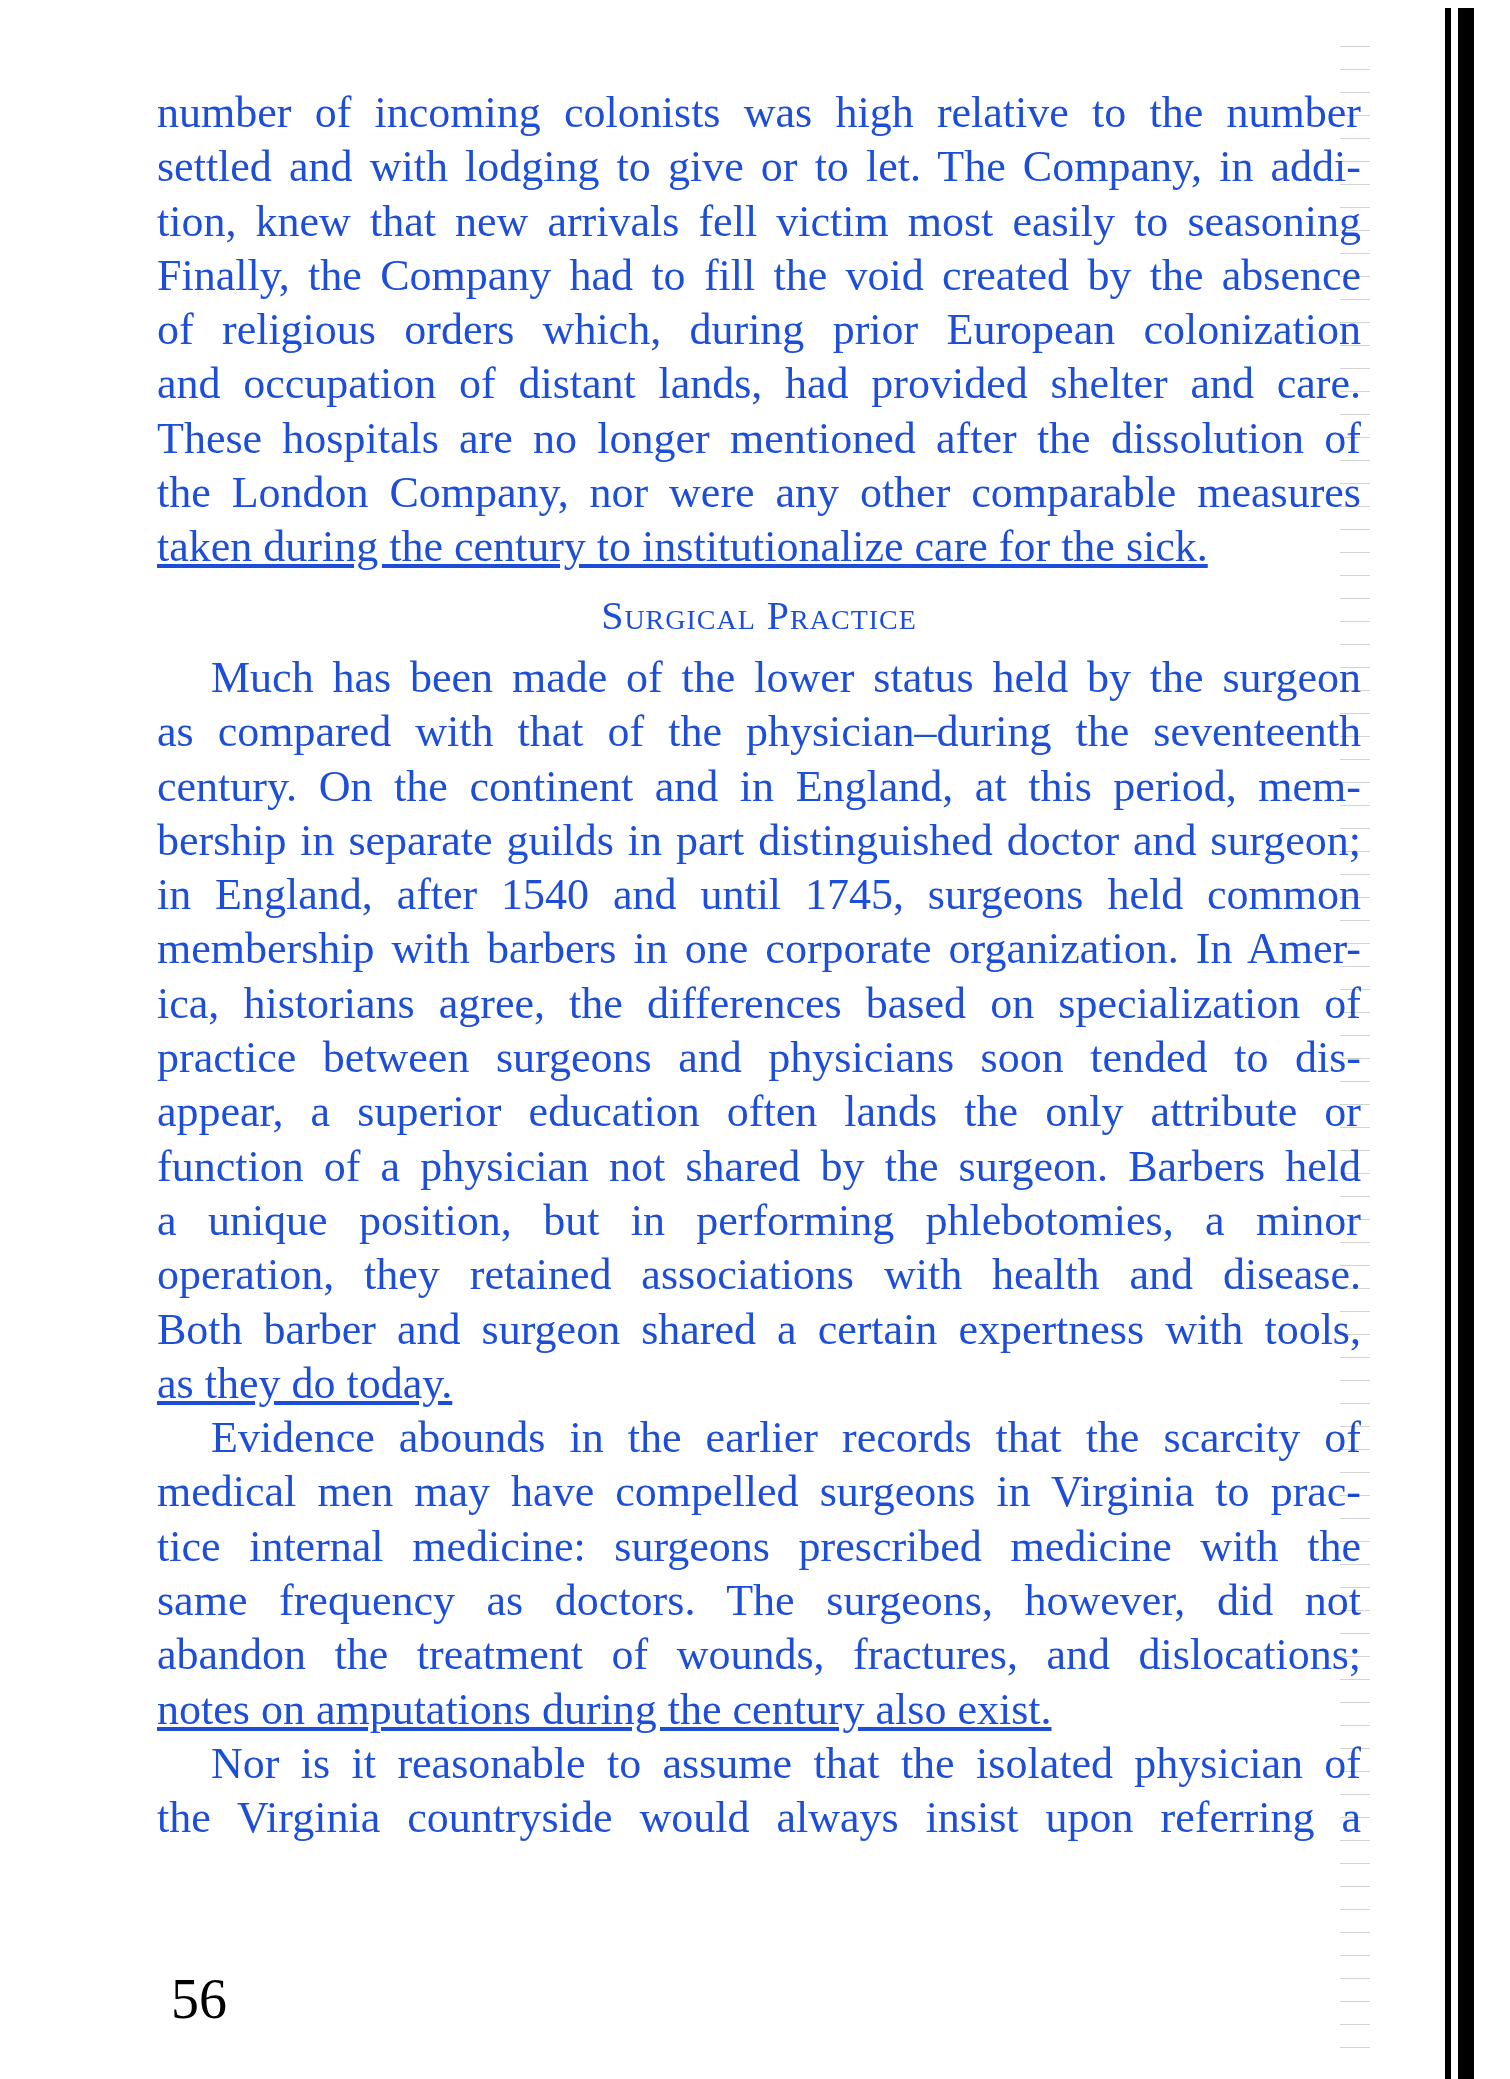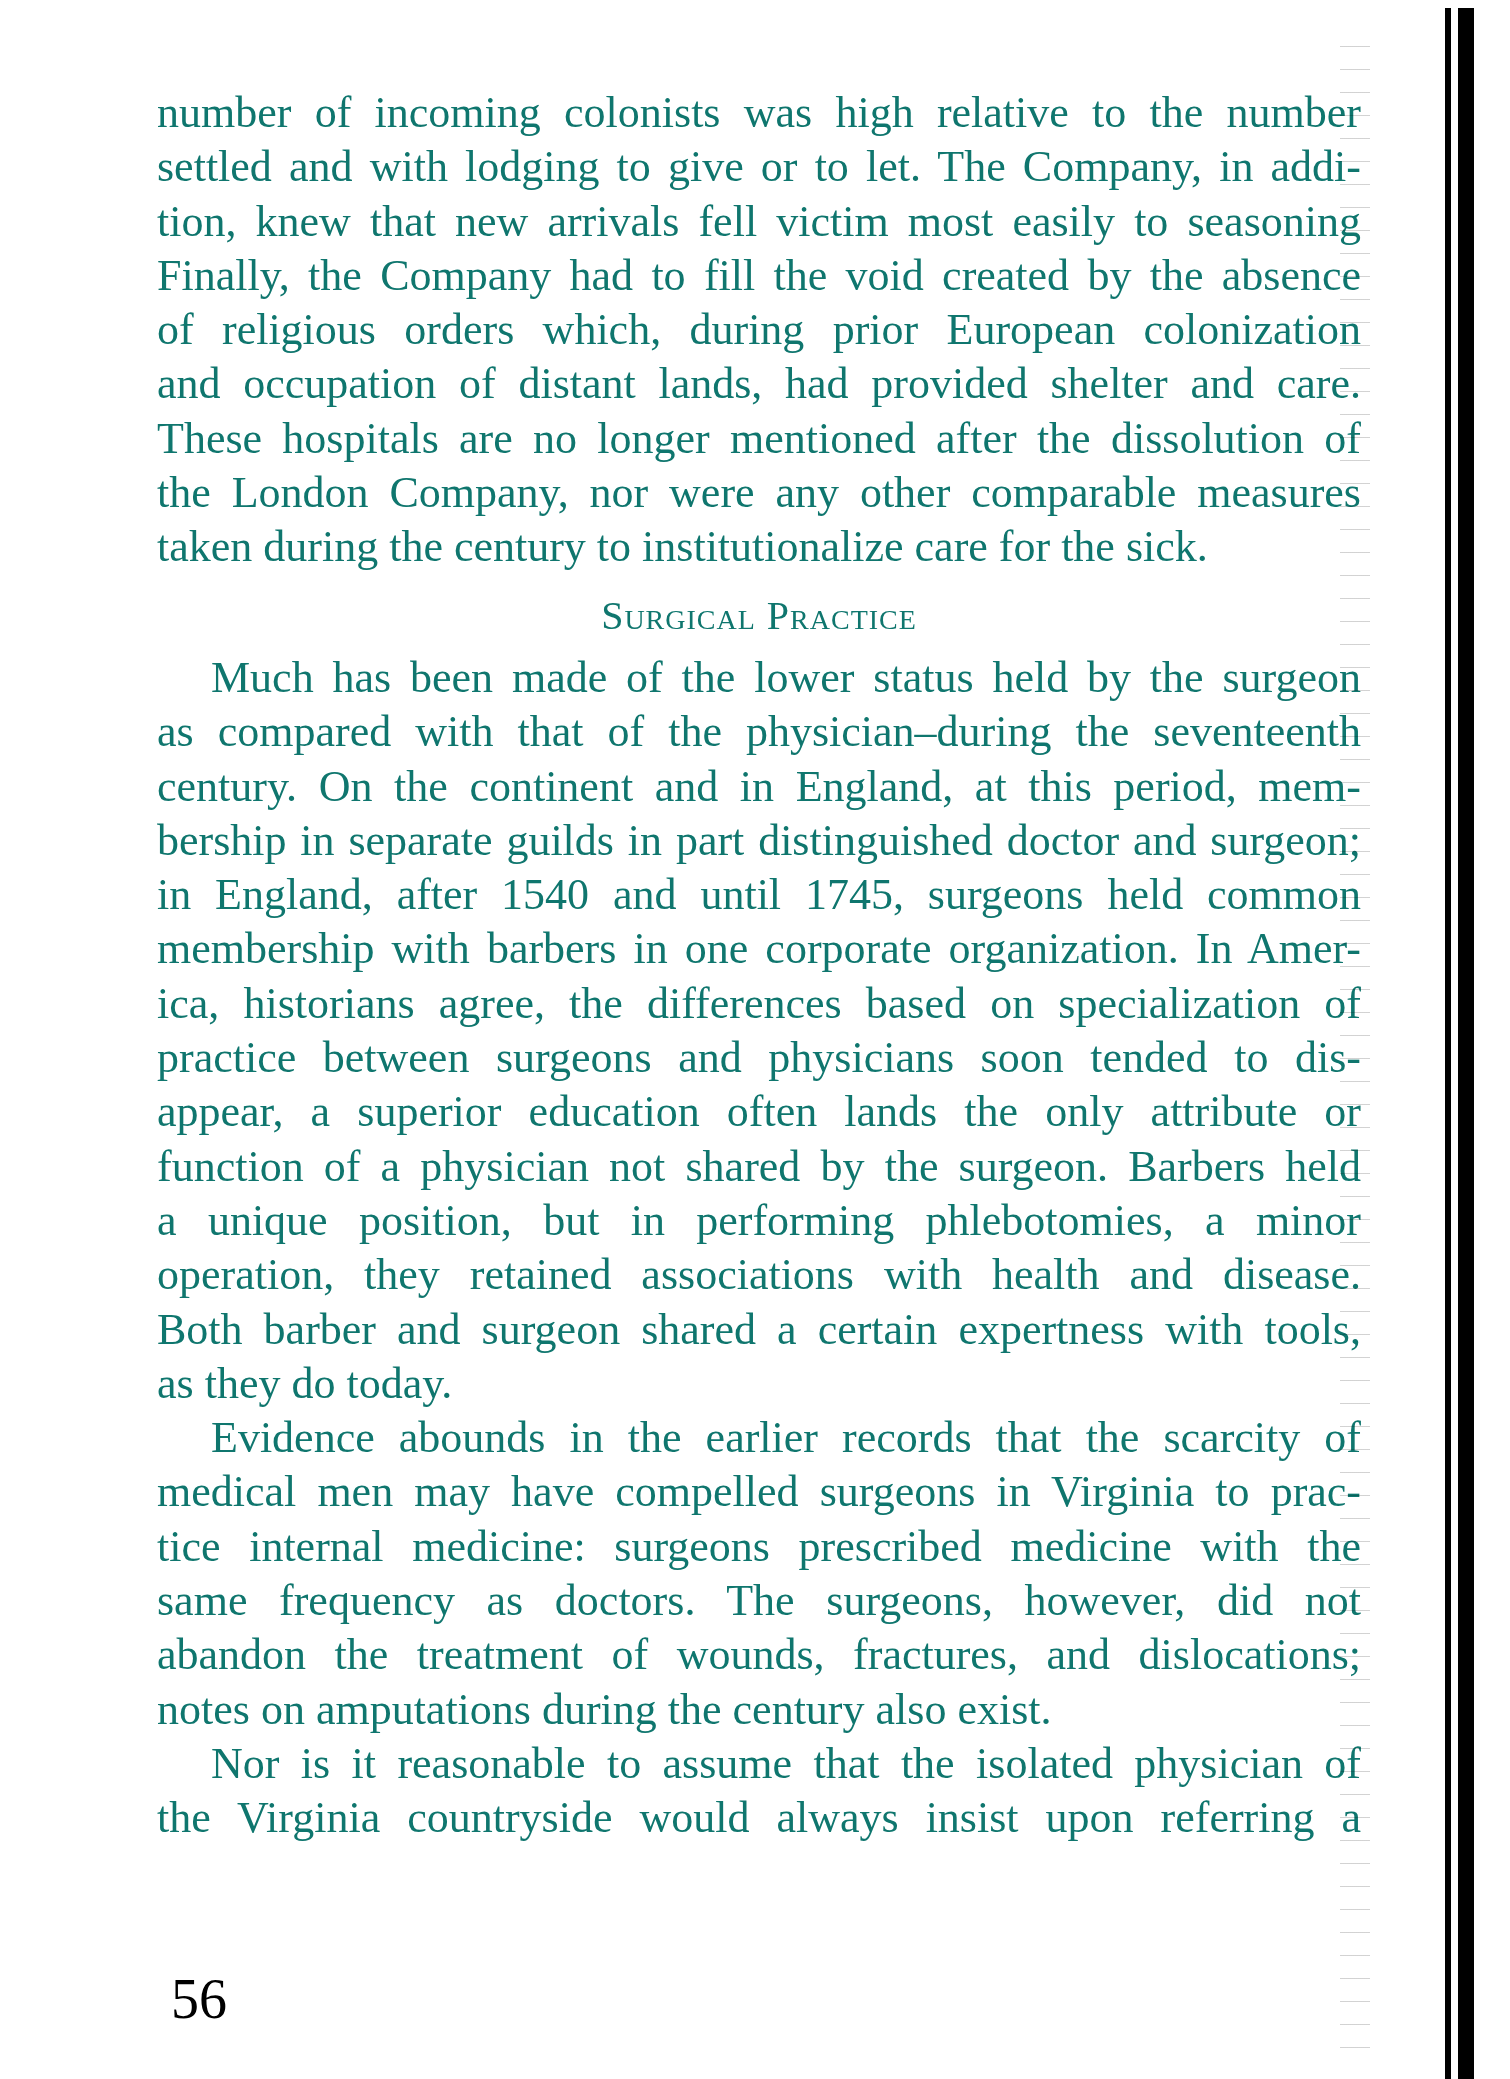--- a/index.html
+++ b/index.html
@@ -8,7 +8,7 @@
   .col {
     position:absolute; left:157px; top:86px; width:1204px;
     font-family:"Liberation Serif","DejaVu Serif",serif;
-    font-size:44px; line-height:54.3px; color:#0f766e;
+    font-size:44px; line-height:54.3px; color:#1d4ed8;
   }
   .line { display:block; white-space:nowrap; text-align:justify; text-align-last:justify; height:54.3px; }
   .line.last { text-align-last:left; }

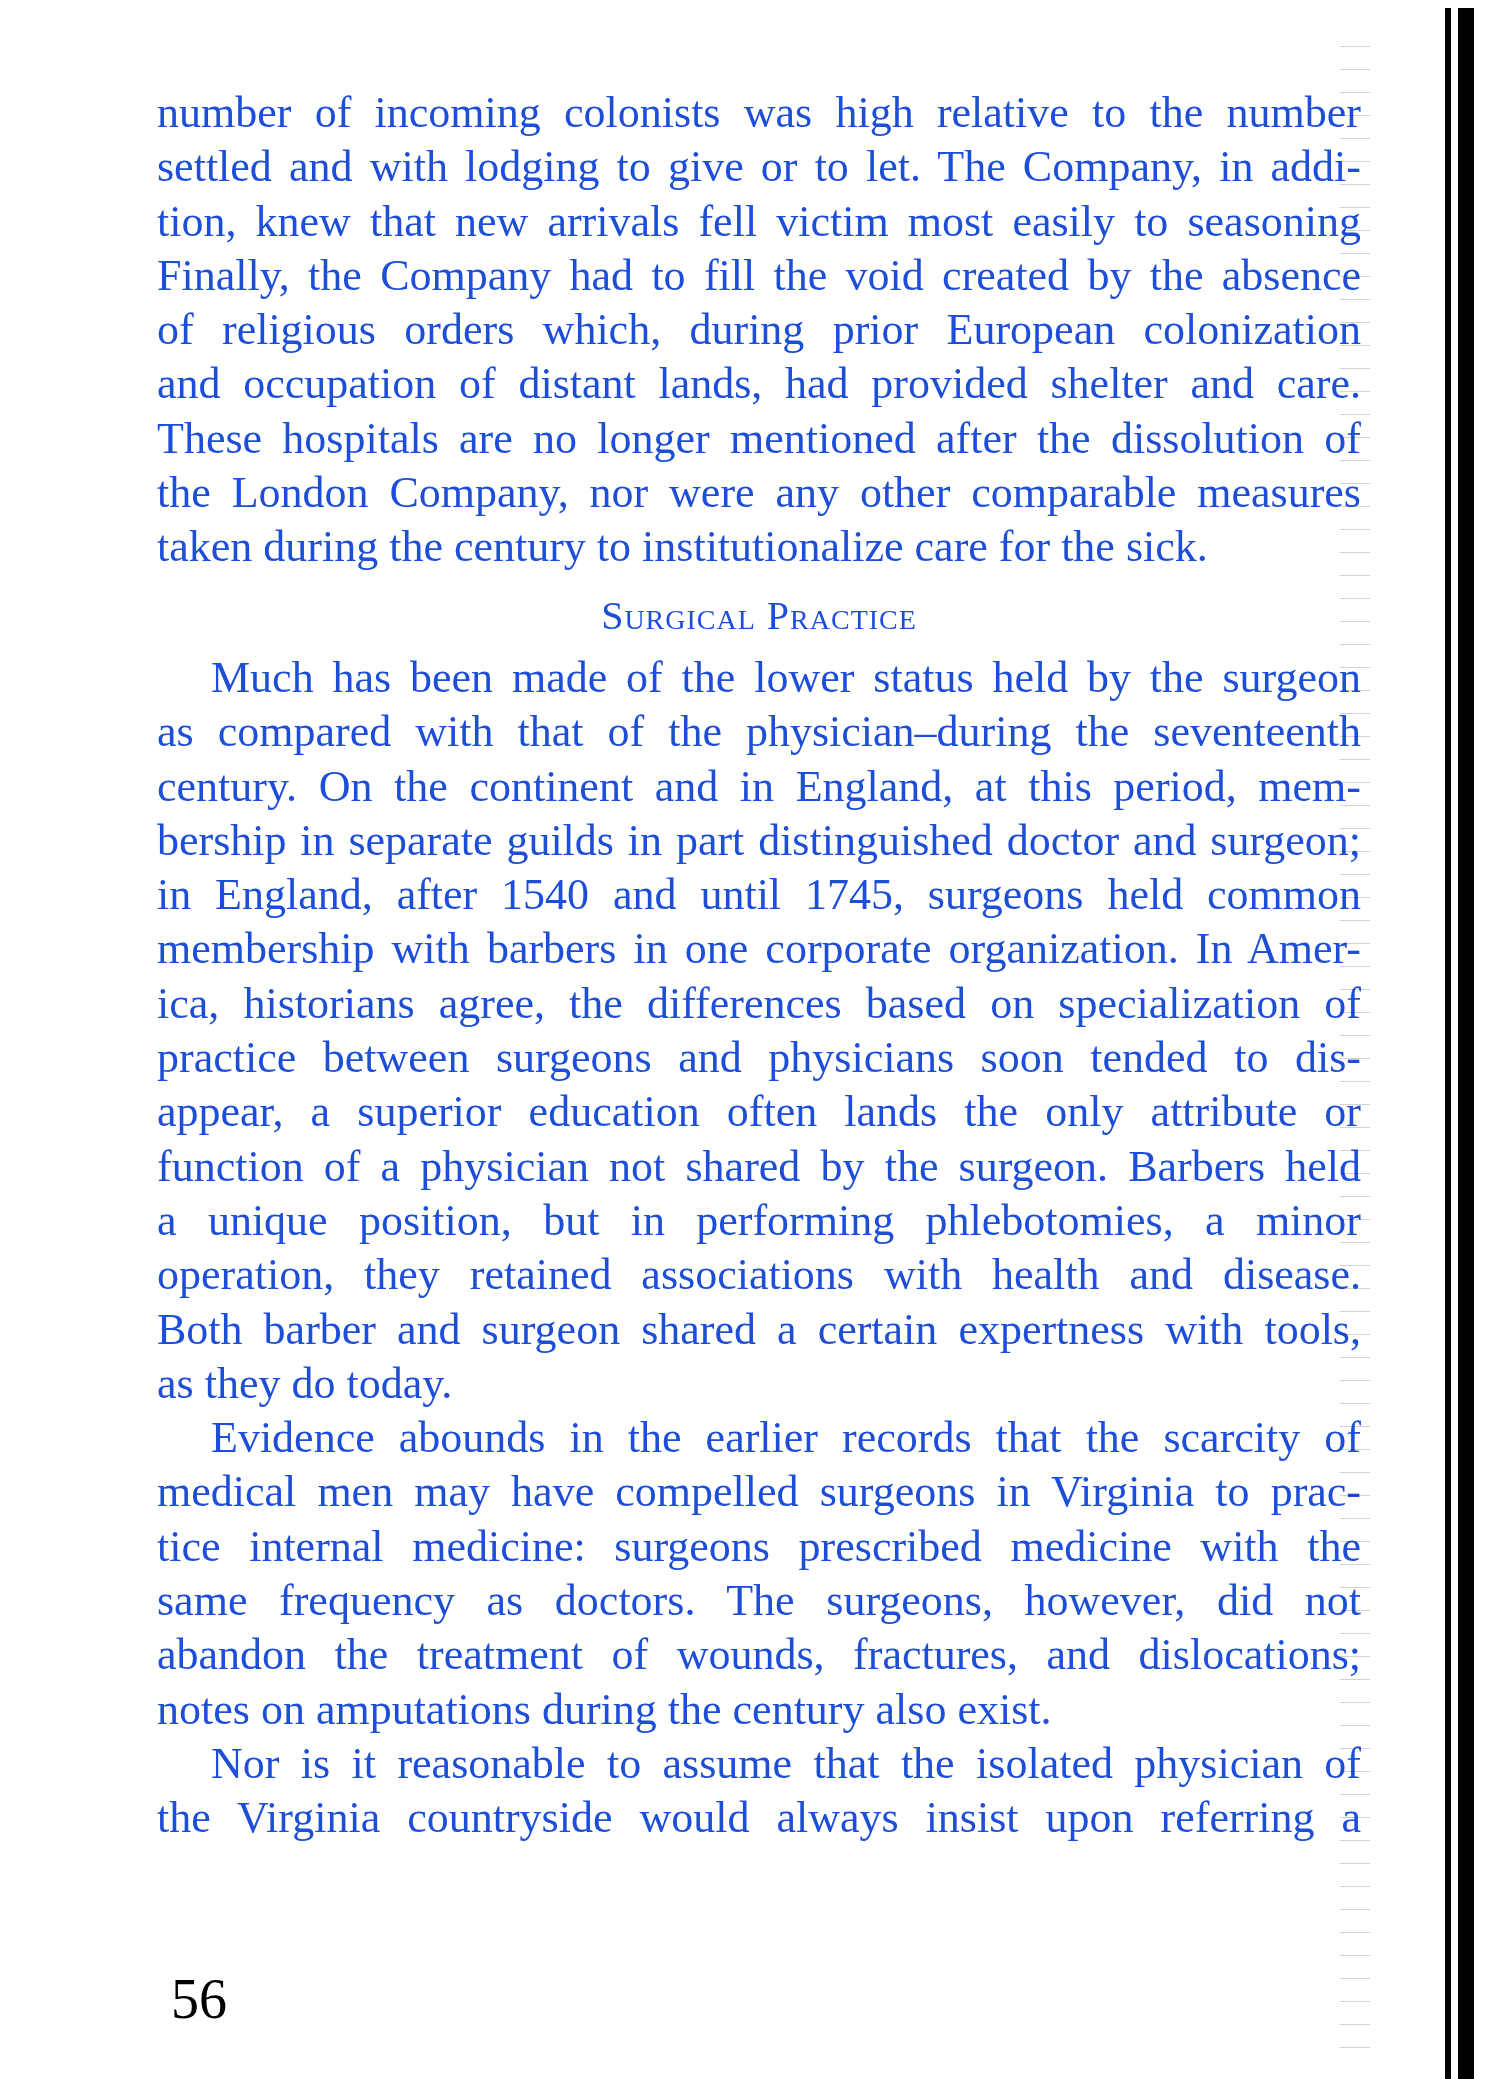--- a/index.html
+++ b/index.html
@@ -11,7 +11,7 @@
     font-size:44px; line-height:54.3px; color:#1d4ed8;
   }
   .line { display:block; white-space:nowrap; text-align:justify; text-align-last:justify; height:54.3px; }
-  .line.last { text-align-last:left; }
+  .line.last { text-align-last:left;text-decoration:underline; }
   .indent { padding-left:54px; }
   .heading {
     display:block; text-align:center; height:54.3px; margin:14px 0 8px 0;

